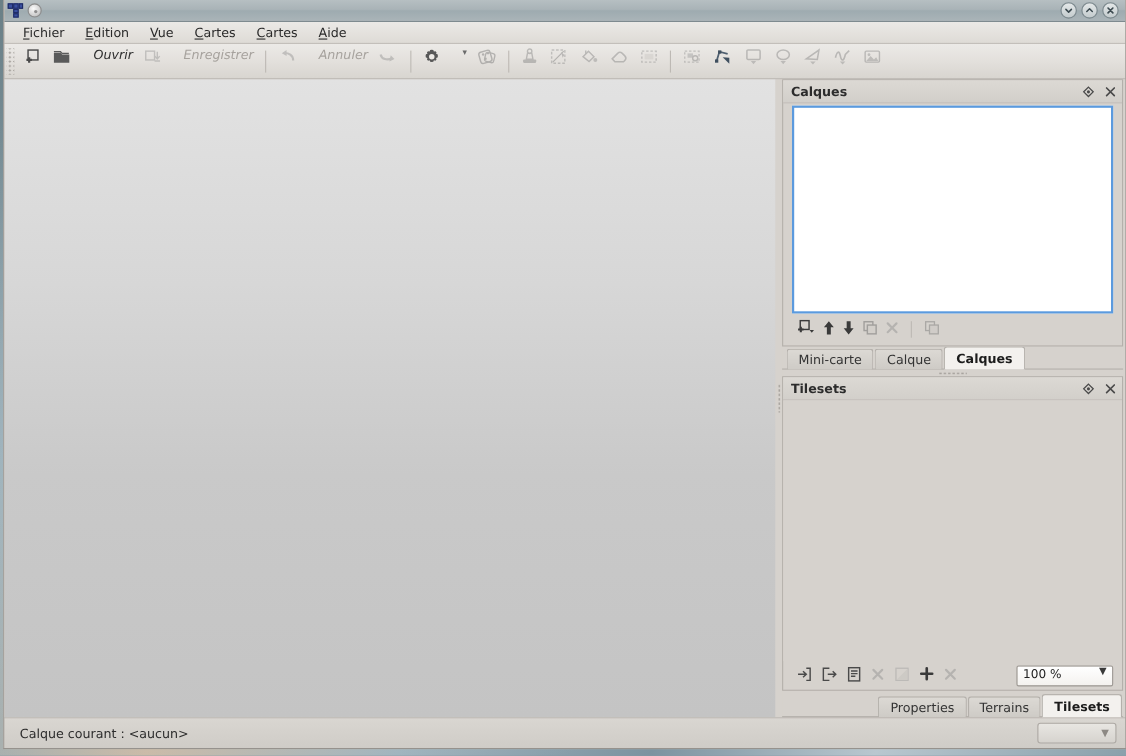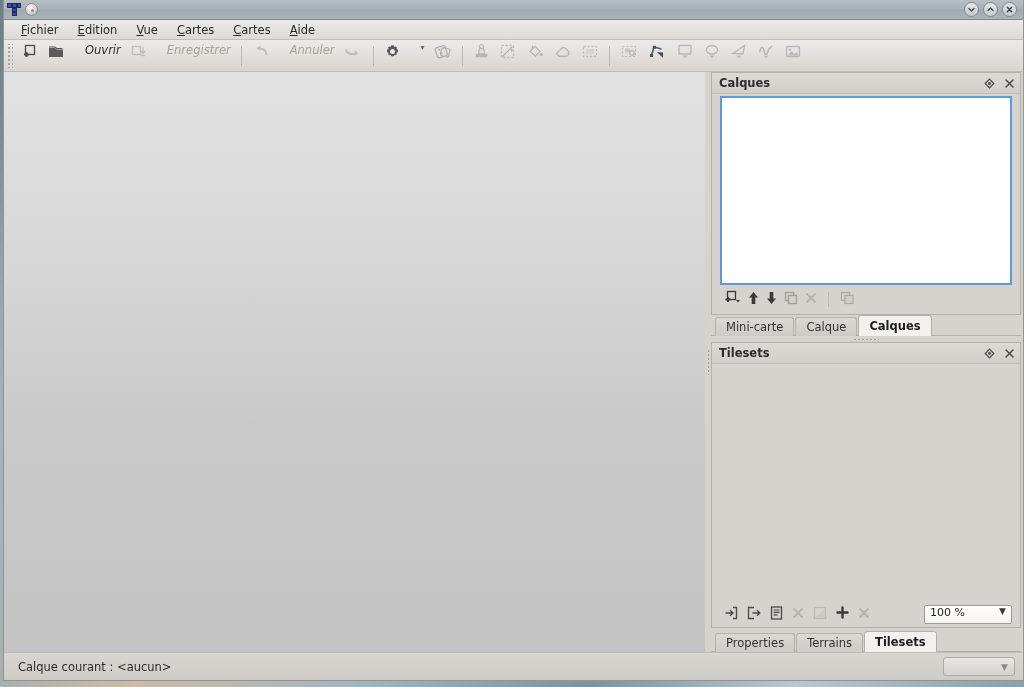--- a/index.html
+++ b/index.html
@@ -187,7 +187,7 @@
     height:20px;background:#f3f1ee;color:#1c1c1c;font-weight:bold;
     border-color:#b4b0ab;z-index:2;
   }
-  .tabstrip.bottom-tabs{margin-top:3px;}
+  .tabstrip.bottom-tabs{margin-top:3px;justify-content:flex-end;}
 
   
   .tileset-body{flex:1;min-height:0;background:#d6d2cd;}

